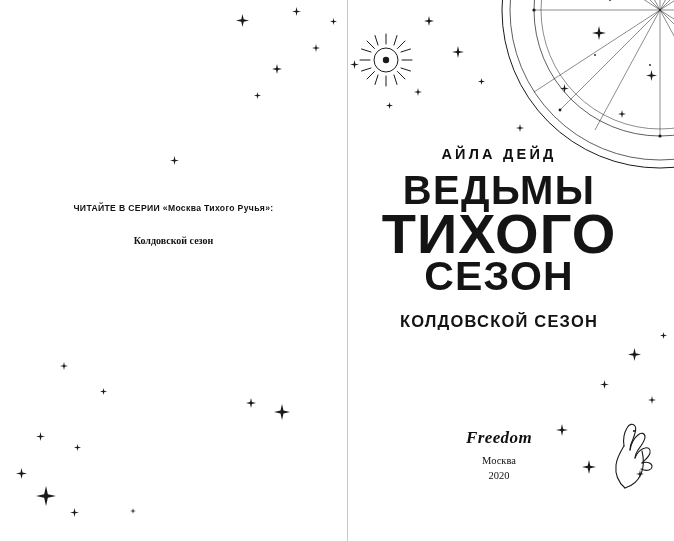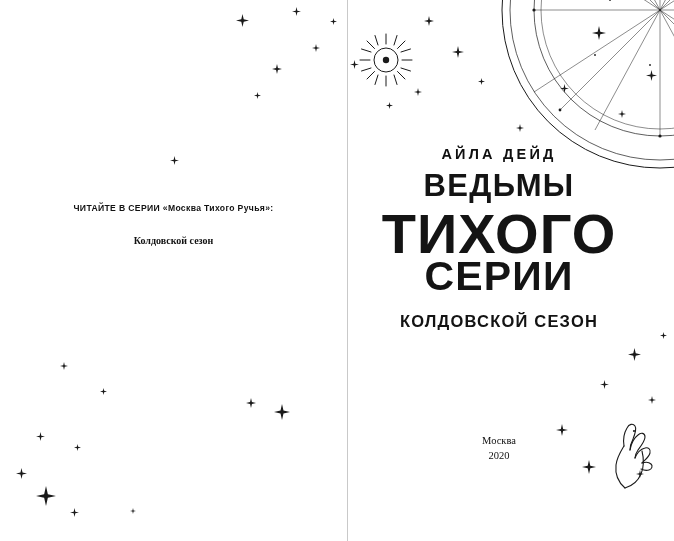--- a/index.html
+++ b/index.html
@@ -95,7 +95,7 @@
     color: #141414;
     line-height: 1;
   }
-  .title-1 { top: 170px; font-size: 31px; letter-spacing: 1.4px; }
+  .title-1 { top: 170px; font-size: 40px; letter-spacing: 1.4px; }
   .title-2 { top: 206px; font-size: 56px; letter-spacing: 1.0px; }
   .title-3 { top: 256px; font-size: 41px; letter-spacing: 1.2px; }
   .subtitle {

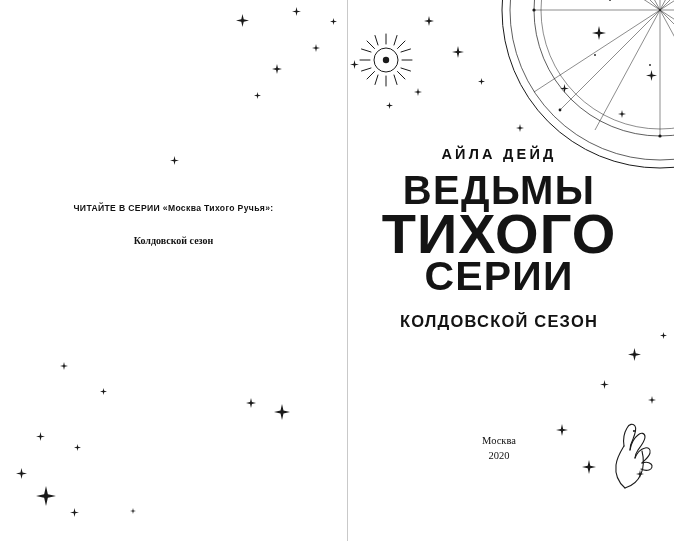--- a/index.html
+++ b/index.html
@@ -426,7 +426,7 @@
     <div class="author">АЙЛА ДЕЙД</div>
     <div class="title-line title-1">ВЕДЬМЫ</div>
     <div class="title-line title-2">ТИХОГО</div>
-    <div class="title-line title-3">СЕРИИ</div>
+    <div class="title-line title-3">СЕЗОН</div>
     <div class="subtitle">КОЛДОВСКОЙ СЕЗОН</div>
 
     <div class="imprint">

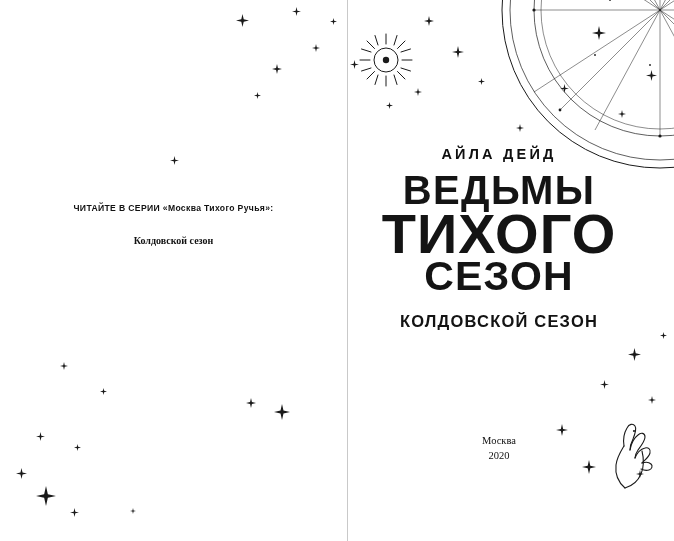--- a/index.html
+++ b/index.html
@@ -430,6 +430,7 @@
     <div class="subtitle">КОЛДОВСКОЙ СЕЗОН</div>
 
     <div class="imprint">
+      <div class="imprint-logo">Freedom</div>
       <div class="imprint-city">Москва</div>
       <div class="imprint-year">2020</div>
     </div>

